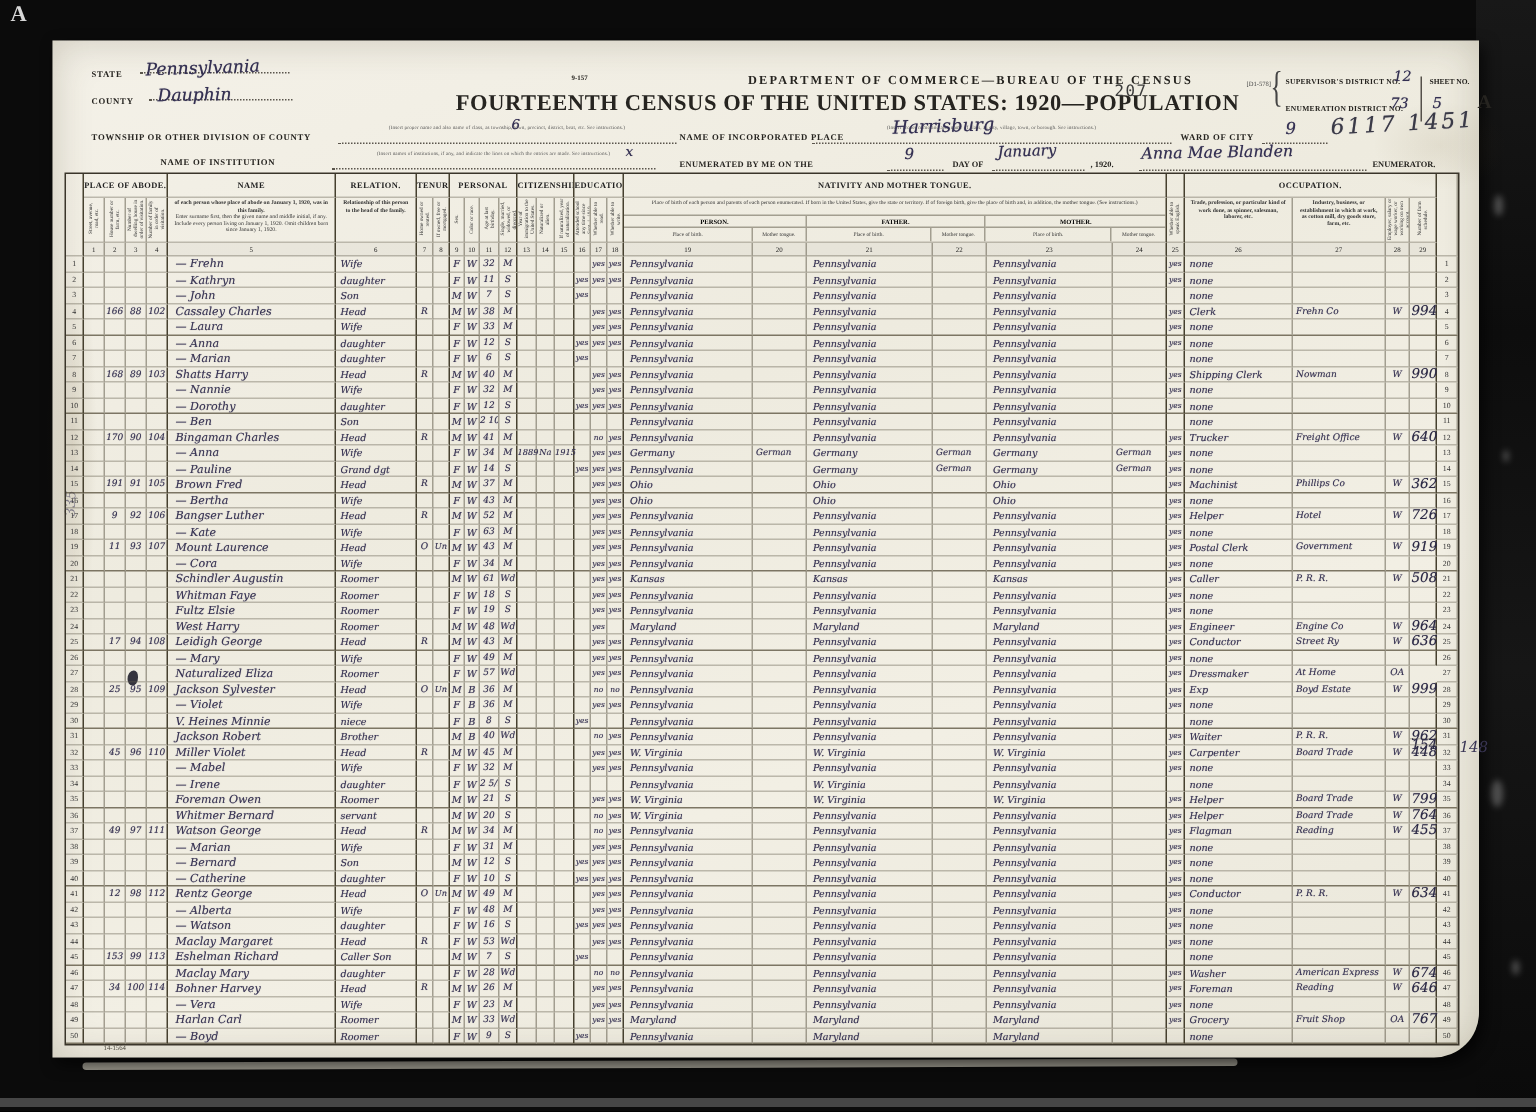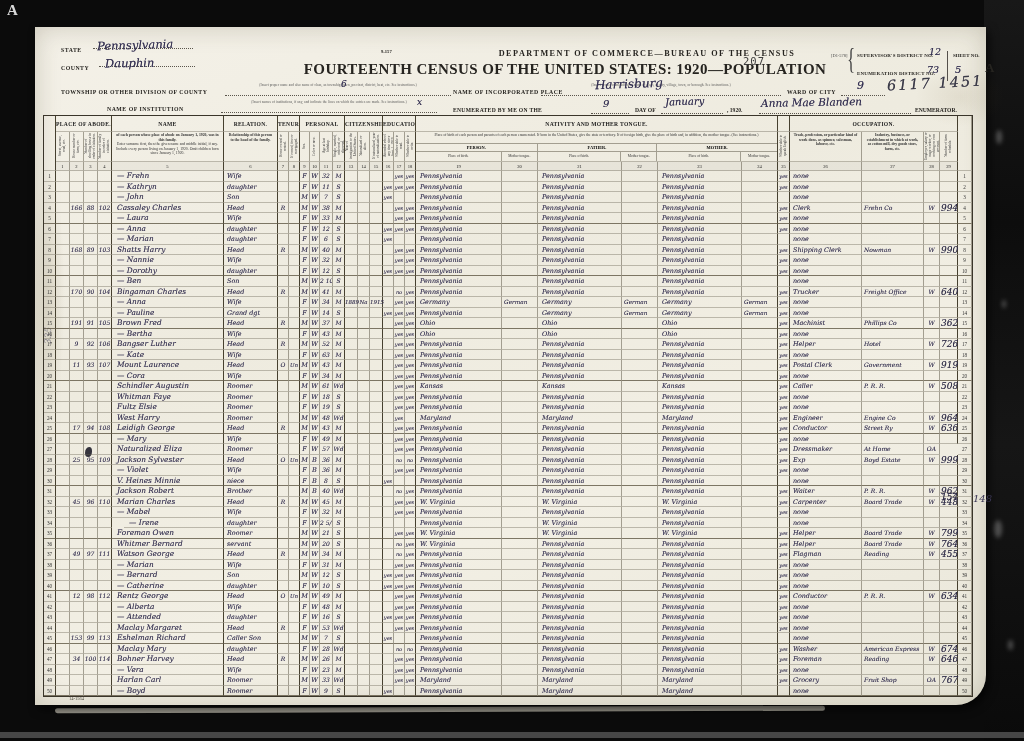--- a/index.html
+++ b/index.html
@@ -1241,7 +1241,7 @@
         <div class="cell hw s6 ctr nw" style="grid-area: 35 / 3 / span 1 / span 1;">45</div>
         <div class="cell hw s6 ctr nw" style="grid-area: 35 / 4 / span 1 / span 1;">96</div>
         <div class="cell hw s6 ctr nw hb" style="grid-area: 35 / 5 / span 1 / span 1;">110</div>
-        <div class="cell hw name hb" style="grid-area: 35 / 6 / span 1 / span 1;">Marian Charles</div>
+        <div class="cell hw name hb" style="grid-area: 35 / 6 / span 1 / span 1;">Miller Violet</div>
         <div class="cell hw rel hb" style="grid-area: 35 / 7 / span 1 / span 1;">Head</div>
         <div class="cell hw s6 ctr" style="grid-area: 35 / 8 / span 1 / span 1;">R</div>
         <div class="cell hw s55 ctr hb" style="grid-area: 35 / 9 / span 1 / span 1;"></div>

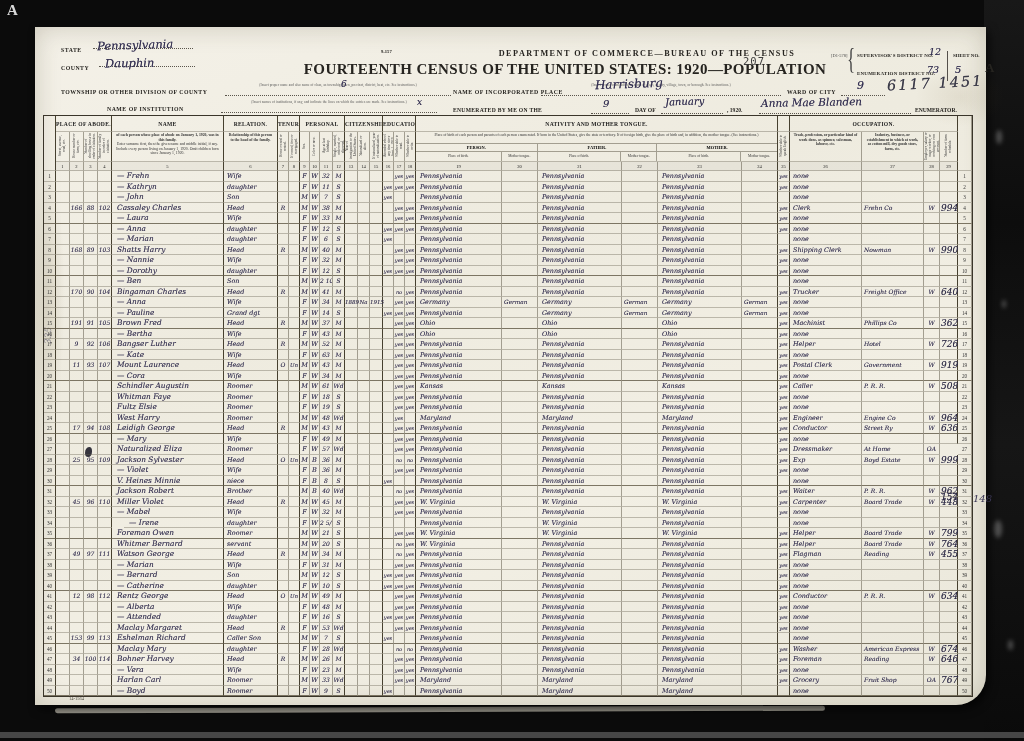--- a/index.html
+++ b/index.html
@@ -1303,7 +1303,7 @@
         <div class="cell hw s6 ctr nw" style="grid-area: 37 / 3 / span 1 / span 1;"></div>
         <div class="cell hw s6 ctr nw" style="grid-area: 37 / 4 / span 1 / span 1;"></div>
         <div class="cell hw s6 ctr nw hb" style="grid-area: 37 / 5 / span 1 / span 1;"></div>
-        <div class="cell hw name hb" style="grid-area: 37 / 6 / span 1 / span 1; margin-left: 12px;">— Irene</div>
+        <div class="cell hw name hb" style="grid-area: 37 / 6 / span 1 / span 1;">— Irene</div>
         <div class="cell hw rel hb" style="grid-area: 37 / 7 / span 1 / span 1;">daughter</div>
         <div class="cell hw s6 ctr" style="grid-area: 37 / 8 / span 1 / span 1;"></div>
         <div class="cell hw s55 ctr hb" style="grid-area: 37 / 9 / span 1 / span 1;"></div>

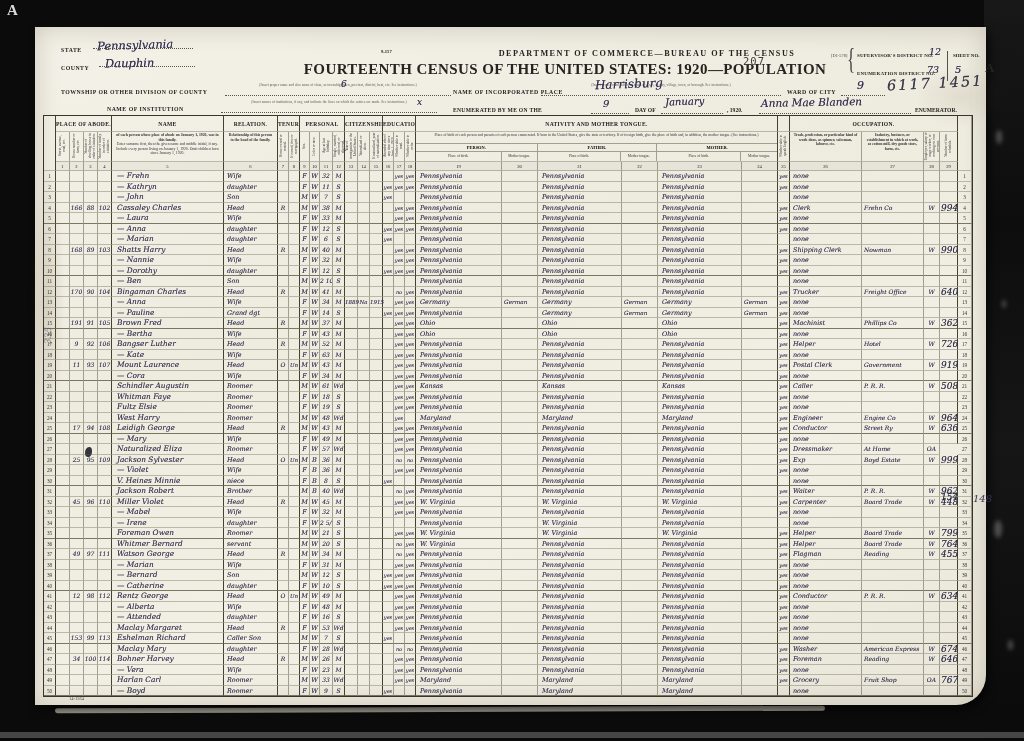--- a/index.html
+++ b/index.html
@@ -1582,7 +1582,7 @@
         <div class="cell hw s6 ctr nw" style="grid-area: 46 / 3 / span 1 / span 1;"></div>
         <div class="cell hw s6 ctr nw" style="grid-area: 46 / 4 / span 1 / span 1;"></div>
         <div class="cell hw s6 ctr nw hb" style="grid-area: 46 / 5 / span 1 / span 1;"></div>
-        <div class="cell hw name hb" style="grid-area: 46 / 6 / span 1 / span 1;">— Attended</div>
+        <div class="cell hw name hb" style="grid-area: 46 / 6 / span 1 / span 1;">— Watson</div>
         <div class="cell hw rel hb" style="grid-area: 46 / 7 / span 1 / span 1;">daughter</div>
         <div class="cell hw s6 ctr" style="grid-area: 46 / 8 / span 1 / span 1;"></div>
         <div class="cell hw s55 ctr hb" style="grid-area: 46 / 9 / span 1 / span 1;"></div>

